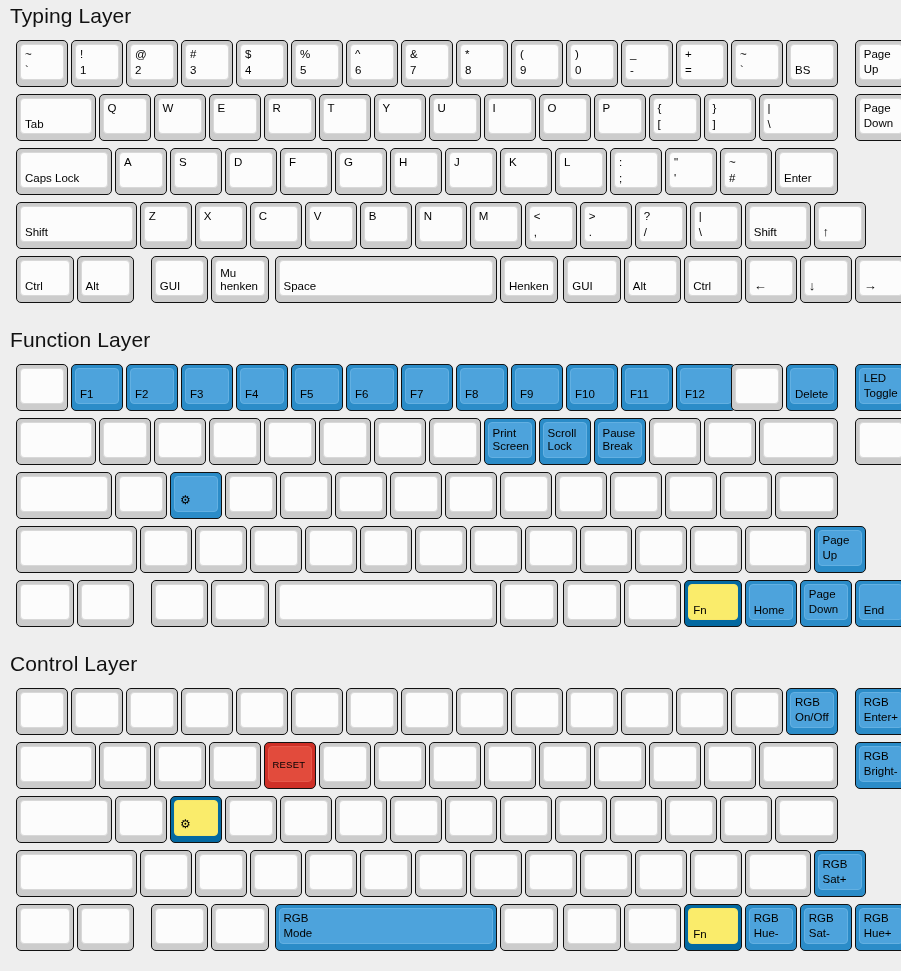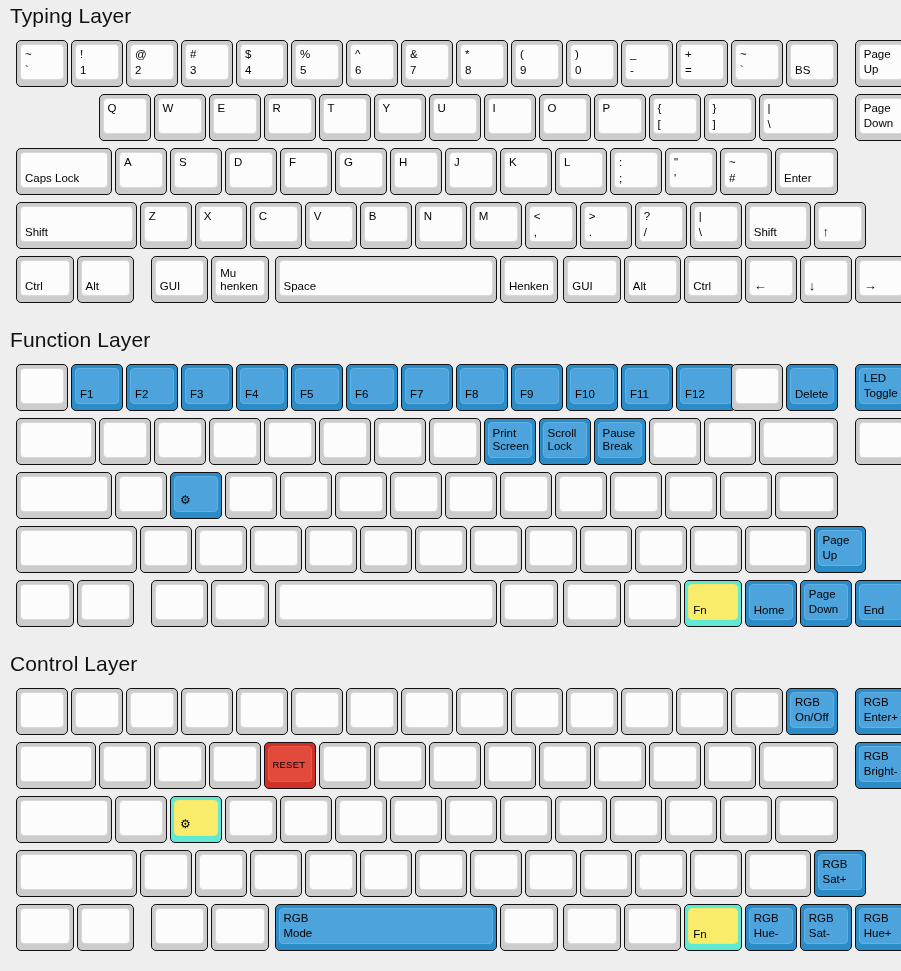--- a/index.html
+++ b/index.html
@@ -189,6 +189,11 @@
             <span class="lg lg-split-bot">Up</span>
           </div>
         </div>
+        <div class="key" style="left: 0px; top: 54px; width: 79.5px; height: 47px;">
+          <div class="cap">
+            <span class="lg lg-bottom">Tab</span>
+          </div>
+        </div>
         <div class="key" style="left: 82.5px; top: 54px; width: 52px; height: 47px;">
           <div class="cap">
             <span class="lg lg-top">Q</span>

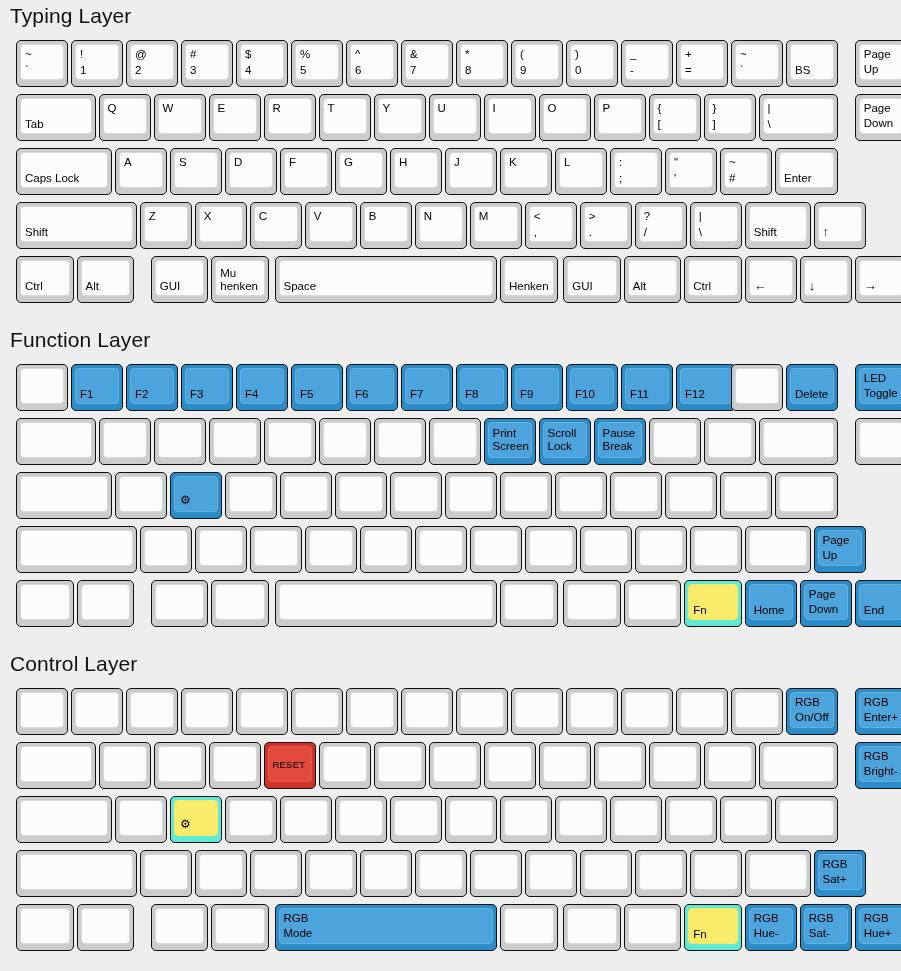--- a/index.html
+++ b/index.html
@@ -70,7 +70,7 @@
   
   .k-blue   { background: #2b8cc8; }
   .k-blue   > .cap { background: #4da3dc; border-color: #63b0e2; }
-  .k-yellow { background: #5eead4; }
+  .k-yellow { background: #0369a1; }
   .k-yellow > .cap { background: #faec6b; border-color: #f7e66a; }
   .k-red    { background: #cf3027; }
   .k-red    > .cap { background: #e24b3c; border-color: #e6594b; }

